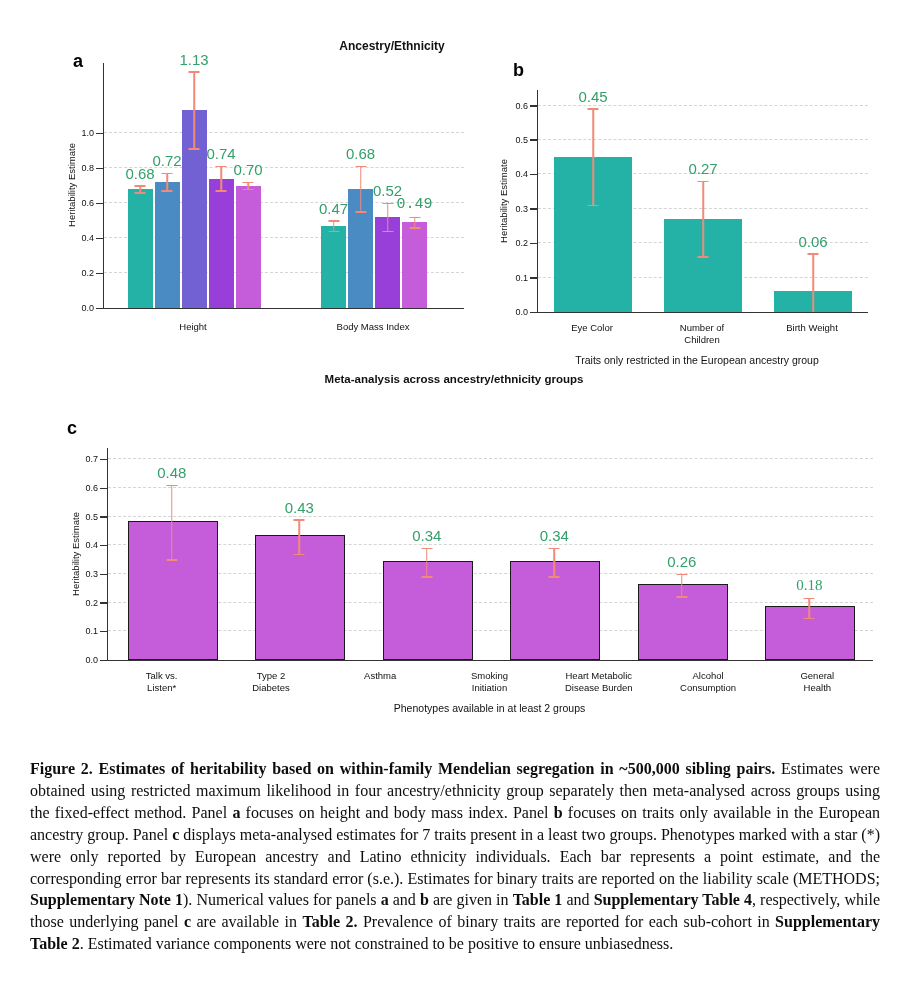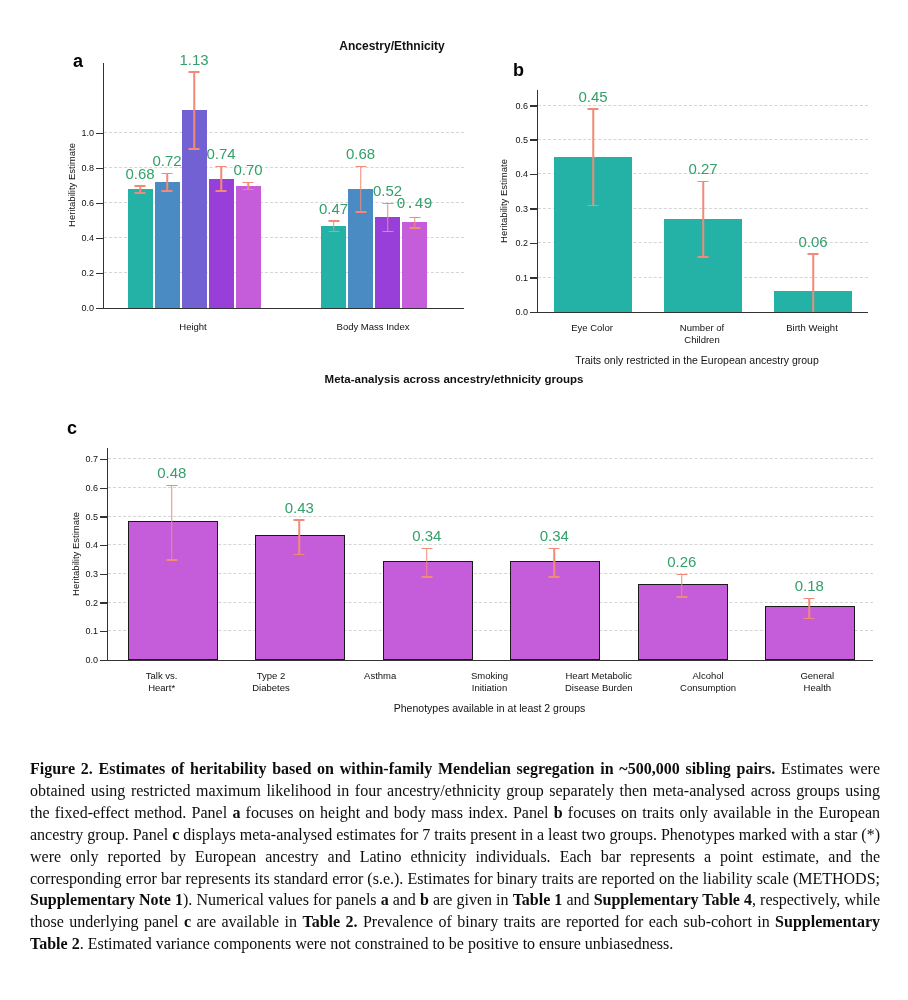--- a/index.html
+++ b/index.html
@@ -304,7 +304,7 @@
             <div class="err-v" style="bottom: 19.5946%; height: 9.45946%;"></div>
             <div class="err-cap" style="bottom: calc(29.0541% - 1px);"></div>
             <div class="err-cap" style="bottom: calc(19.5946% - 1px);"></div>
-            <div class="vlabel" style="bottom: calc(29.0541% + 4px);">0.18</div>
+            <div class="vlabel" style="bottom: calc(29.0541% + 4px); font-family: Liberation Serif, serif;">0.18</div>
           </div>
         </div>
       </div>

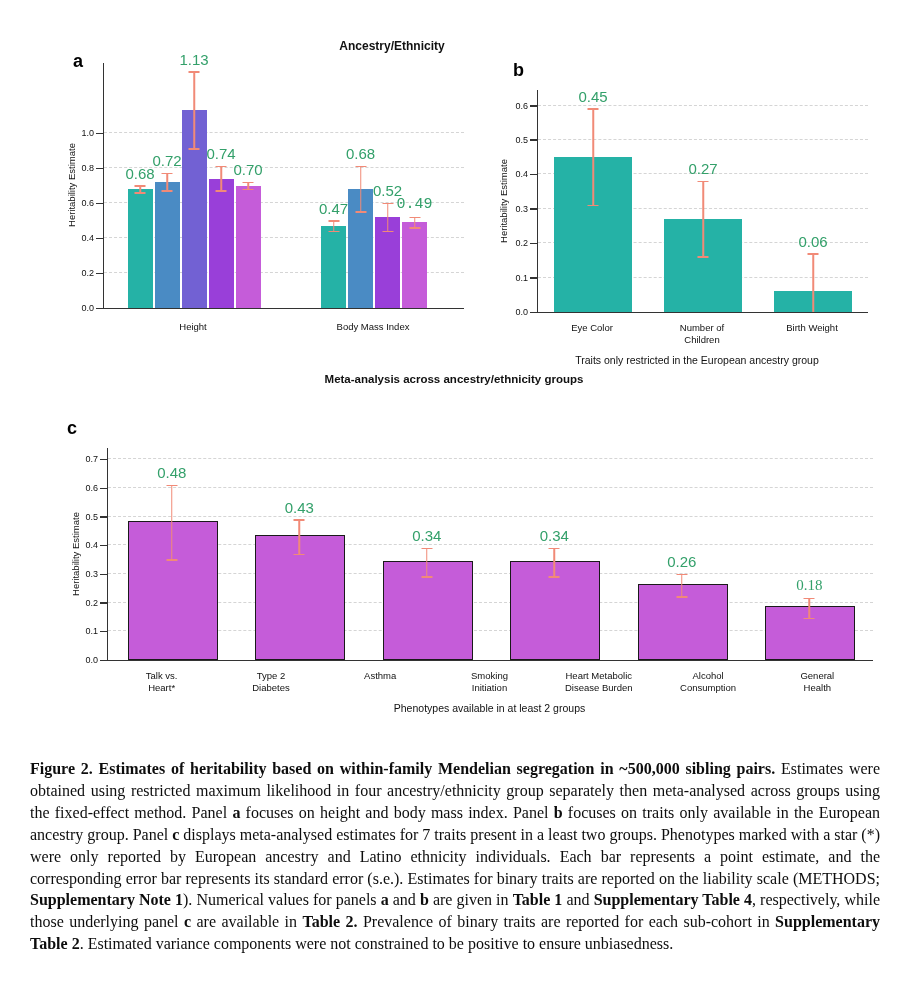--- a/index.html
+++ b/index.html
@@ -311,7 +311,7 @@
     </div>
   <div class="cats">
       <div class="cat">Talk vs.
-Heart*</div>
+Listen*</div>
       <div class="cat">Type 2
 Diabetes</div>
       <div class="cat">Asthma</div>

